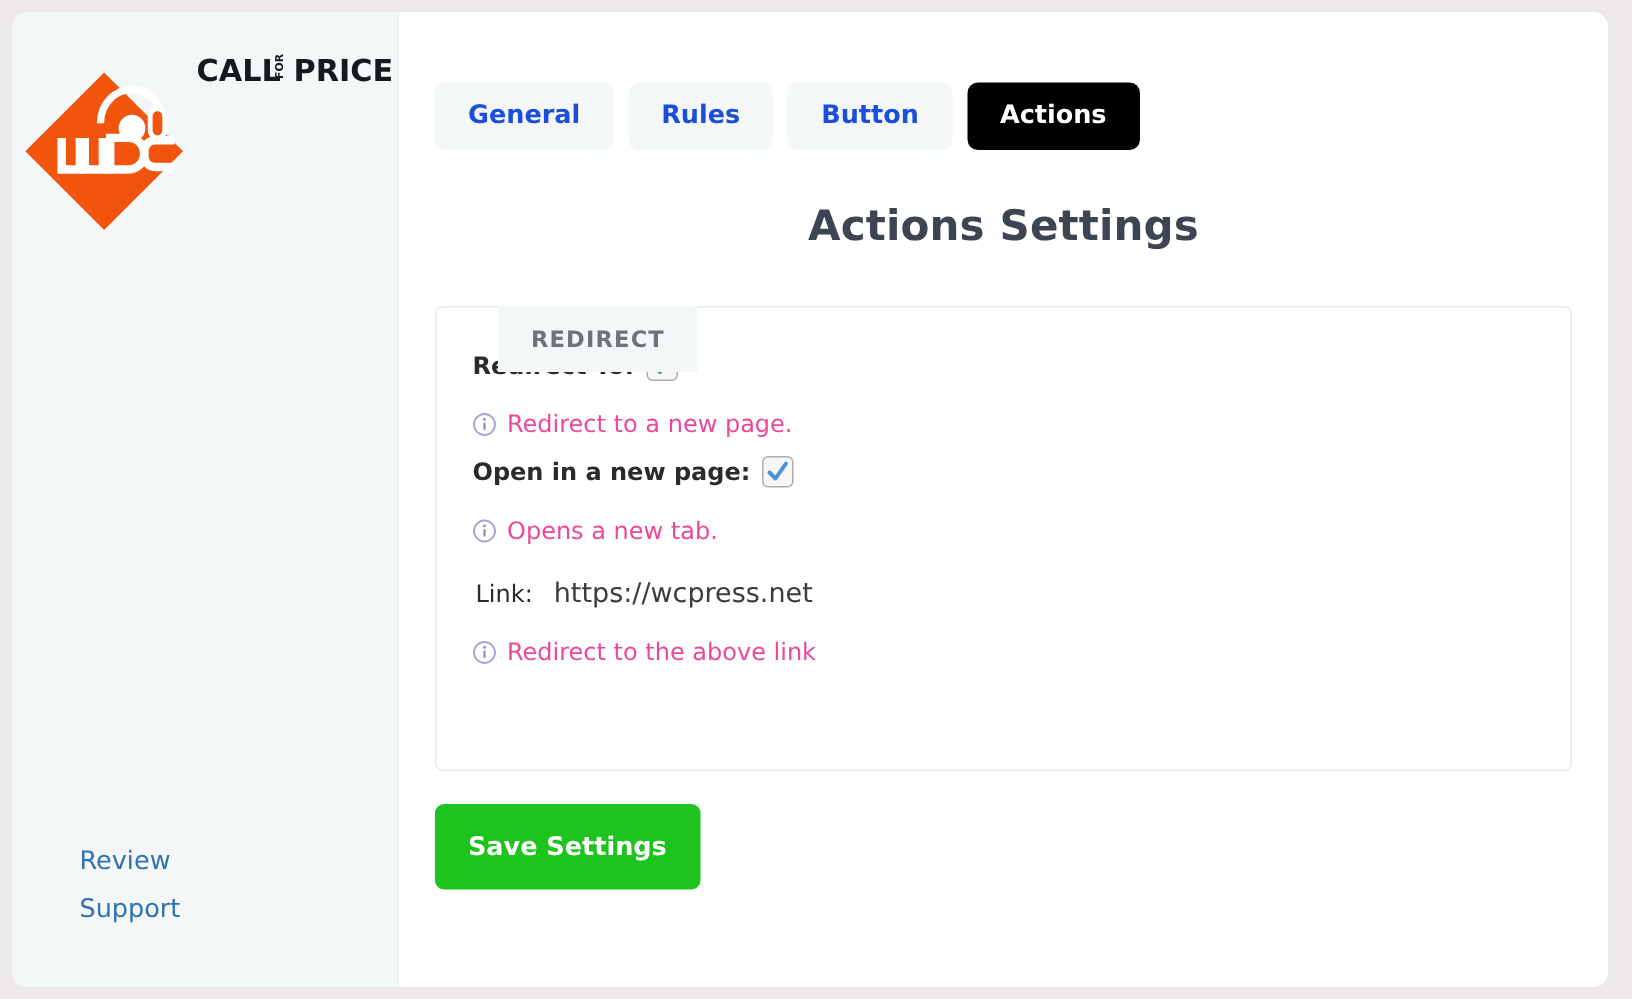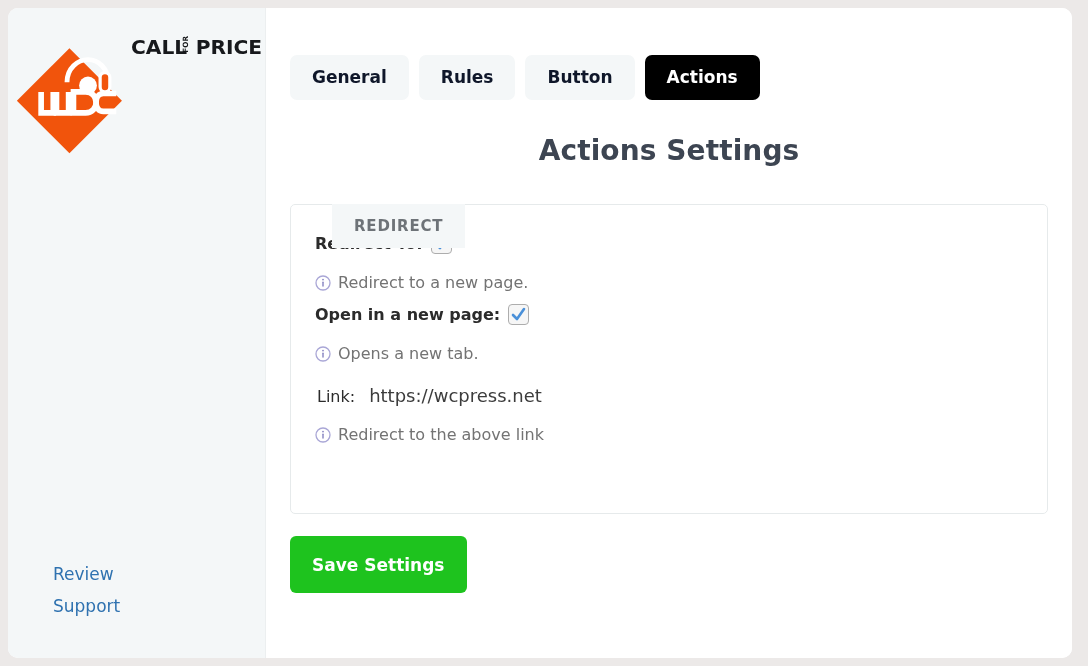--- a/index.html
+++ b/index.html
@@ -83,7 +83,7 @@
   }
   .tab {
     background: #f4f7f8;
-    color: #0f172a;
+    color: #1d4ed8;
     border: none;
     border-radius: 7px;
     font-size: 17px;

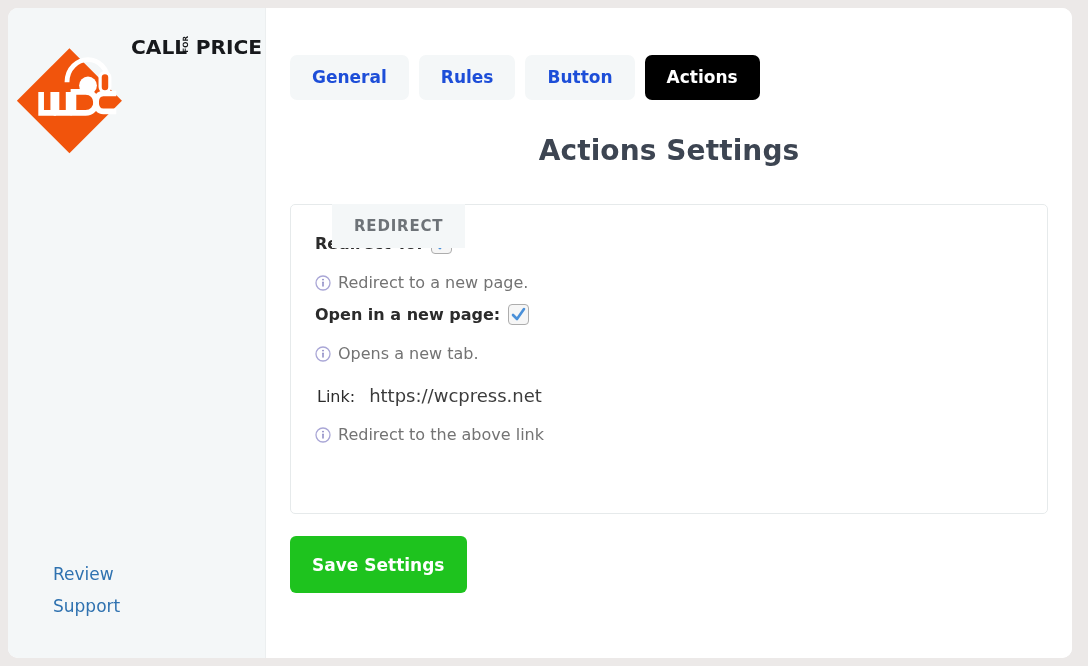--- a/index.html
+++ b/index.html
@@ -182,7 +182,7 @@
     margin-right: 7px;
   }
   .hint-text {
-    color: #737373;
+    color: #ec4899;
     font-size: 16px;
   }
 

